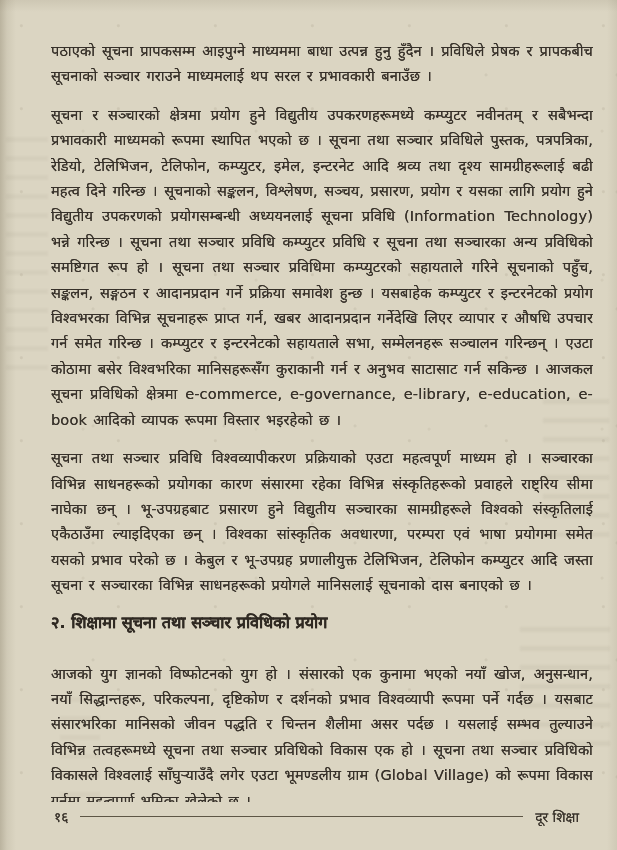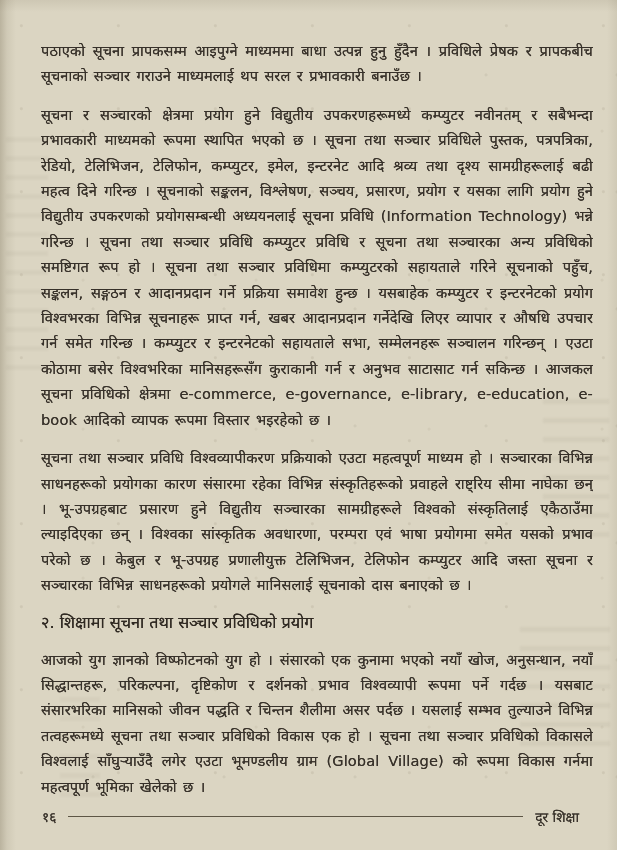--- a/index.html
+++ b/index.html
@@ -45,7 +45,7 @@
 
   .content {
     position: absolute;
-    left: 41px;
+    left: 51px;
     right: 24px;
     top: 38px;
     height: 764px;

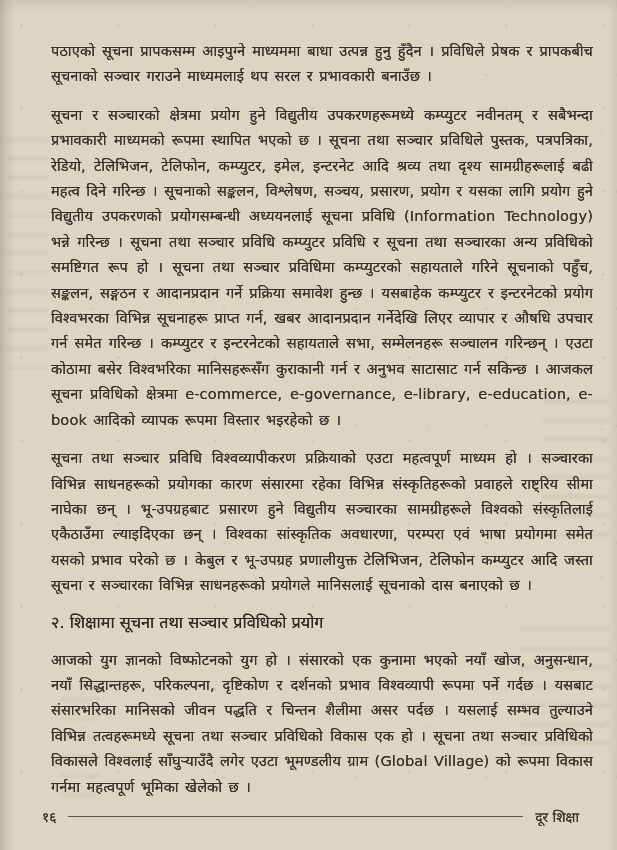--- a/index.html
+++ b/index.html
@@ -61,10 +61,10 @@
     text-shadow: 0 0 0.45px rgba(48,41,32,0.85);
   }
   .heading {
-    margin: 7px 0 12px 0;
+    margin: 7px 0 26px 0;
     font-size: 16.2px;
     line-height: 24px;
-    font-weight: normal;
+    font-weight: bold;
     color: #2f2922;
     text-shadow: 0 0 0.6px rgba(40,33,25,0.9);
   }

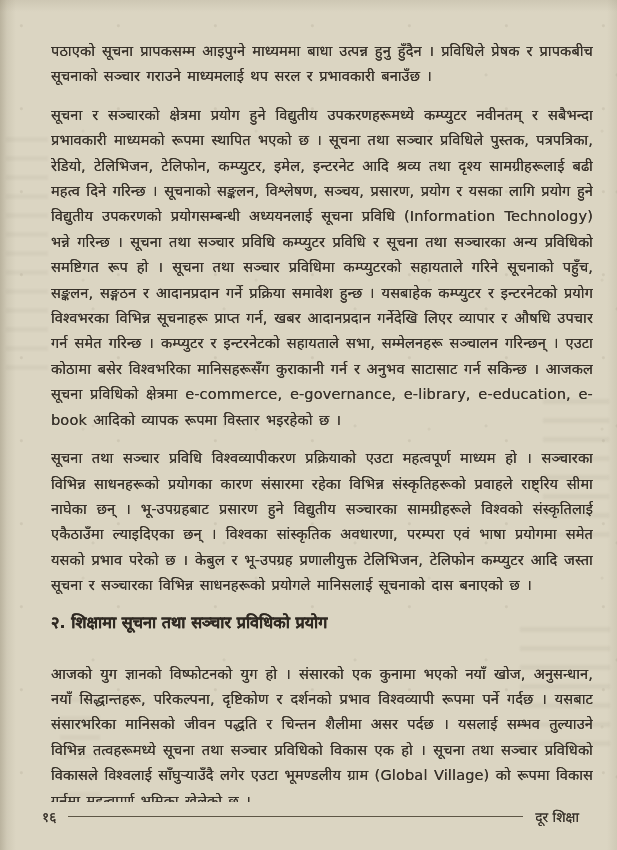--- a/index.html
+++ b/index.html
@@ -86,7 +86,7 @@
     border-top: 1.6px solid #47402f;
     opacity: 0.85;
   }
-  .footer .pagenum { margin-left: 4px; }
+  .footer .pagenum { margin-left: 16px; }
   .footer .journal { margin-right: 18px; }
 </style>
 </head>

